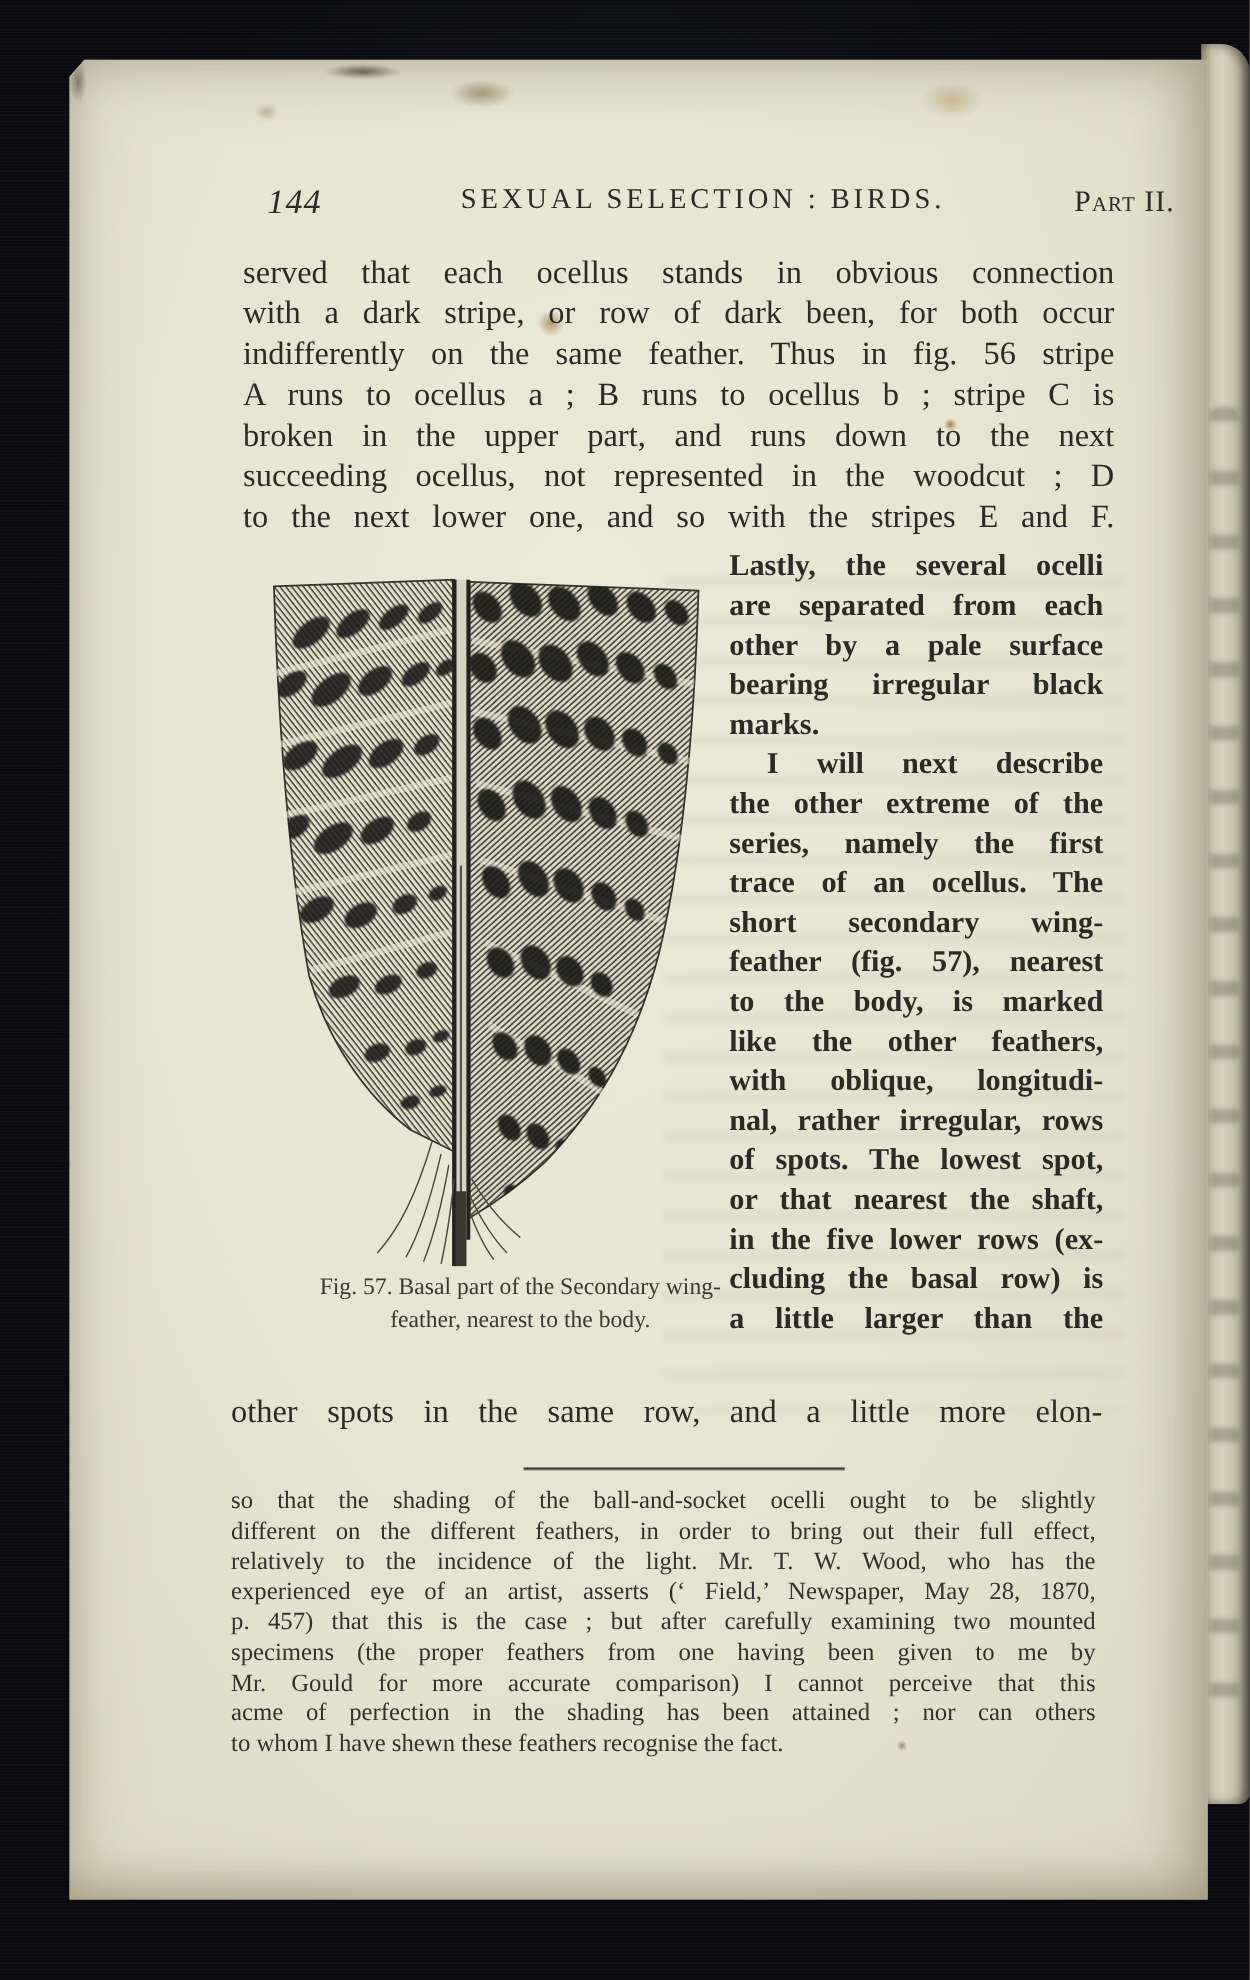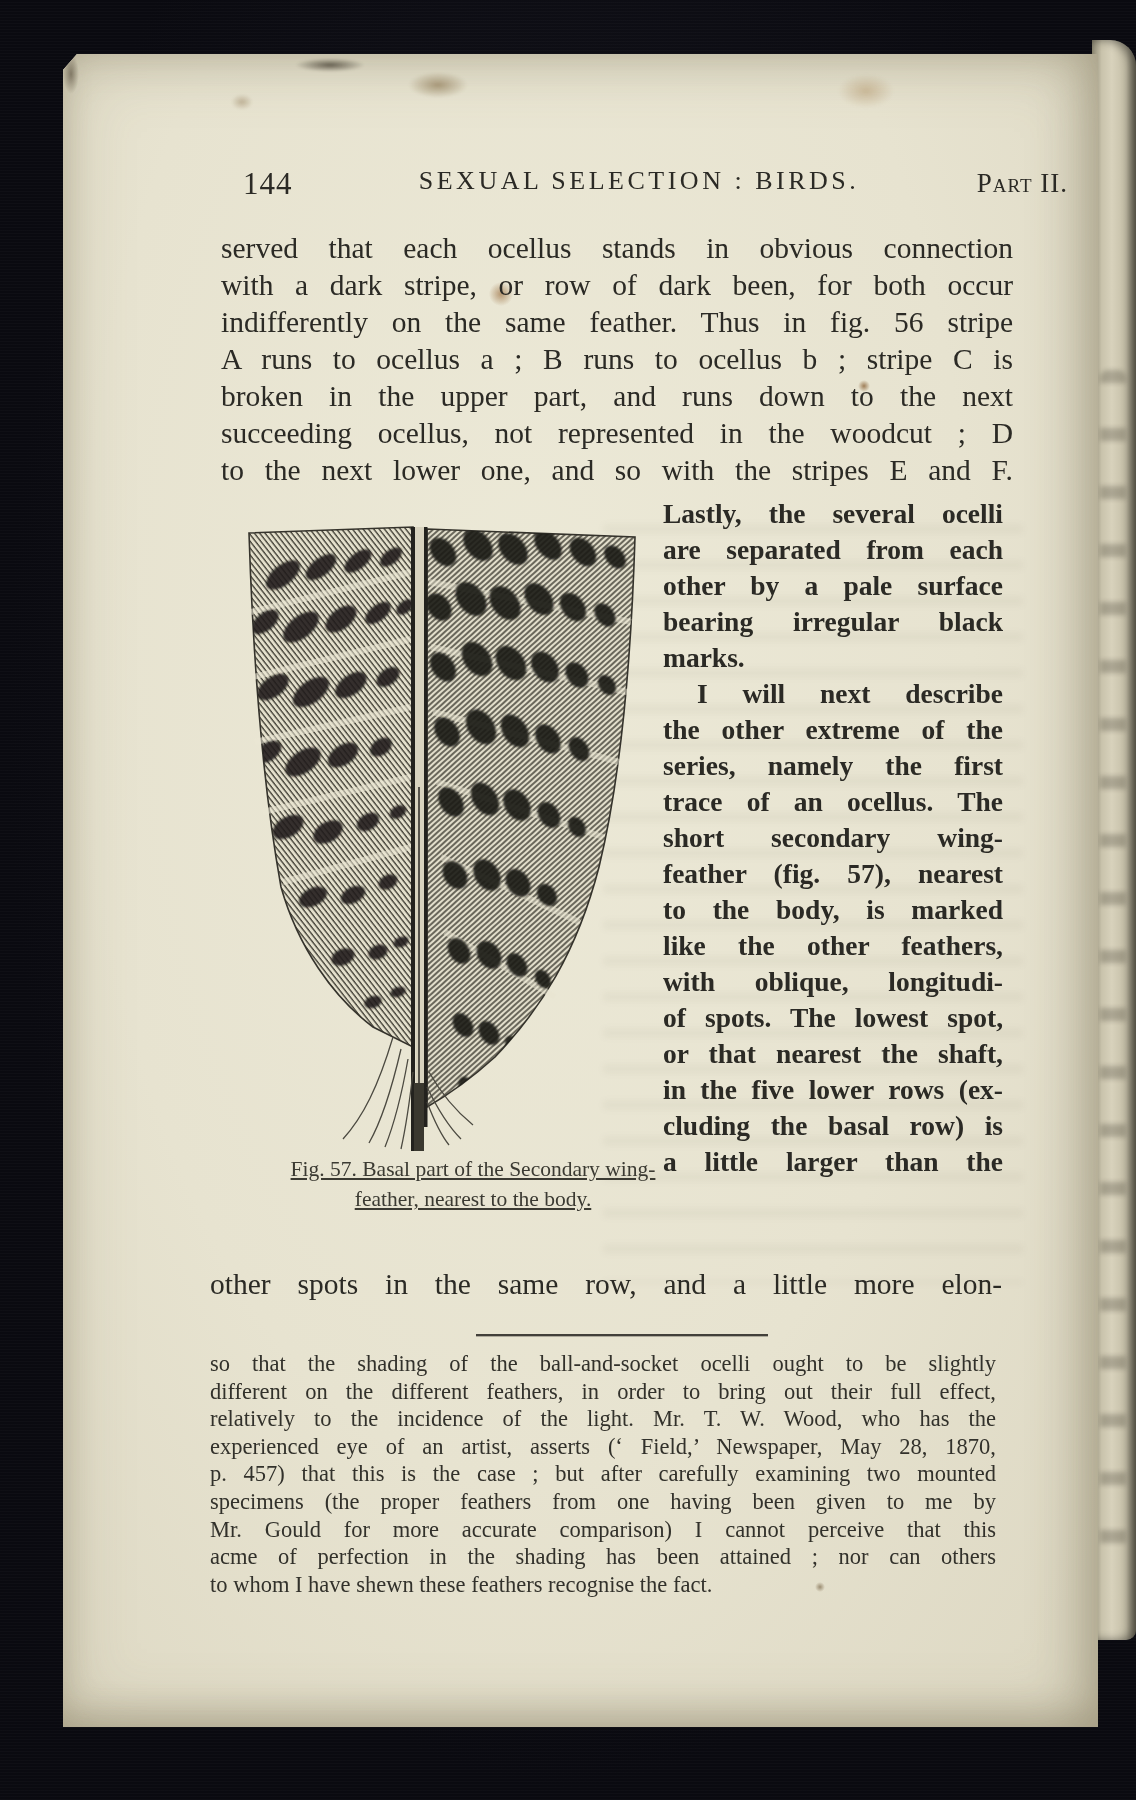--- a/index.html
+++ b/index.html
@@ -55,7 +55,7 @@
 
   
   .header{position:absolute;left:147px;top:112px;width:798px;height:40px;font-size:27px;}
-  .pagenum{position:absolute;left:33px;top:0;font-size:31px;letter-spacing:1px;}
+  .pagenum{position:absolute;left:33px;top:0;font-size:31px;letter-spacing:1px;font-style:italic;}
   .rtitle{position:absolute;left:0;right:0;text-align:center;letter-spacing:3.5px;font-size:26px;padding-left:60px;}
   .part{position:absolute;right:-60px;top:2px;font-variant:small-caps;font-size:27px;letter-spacing:1px;}
 

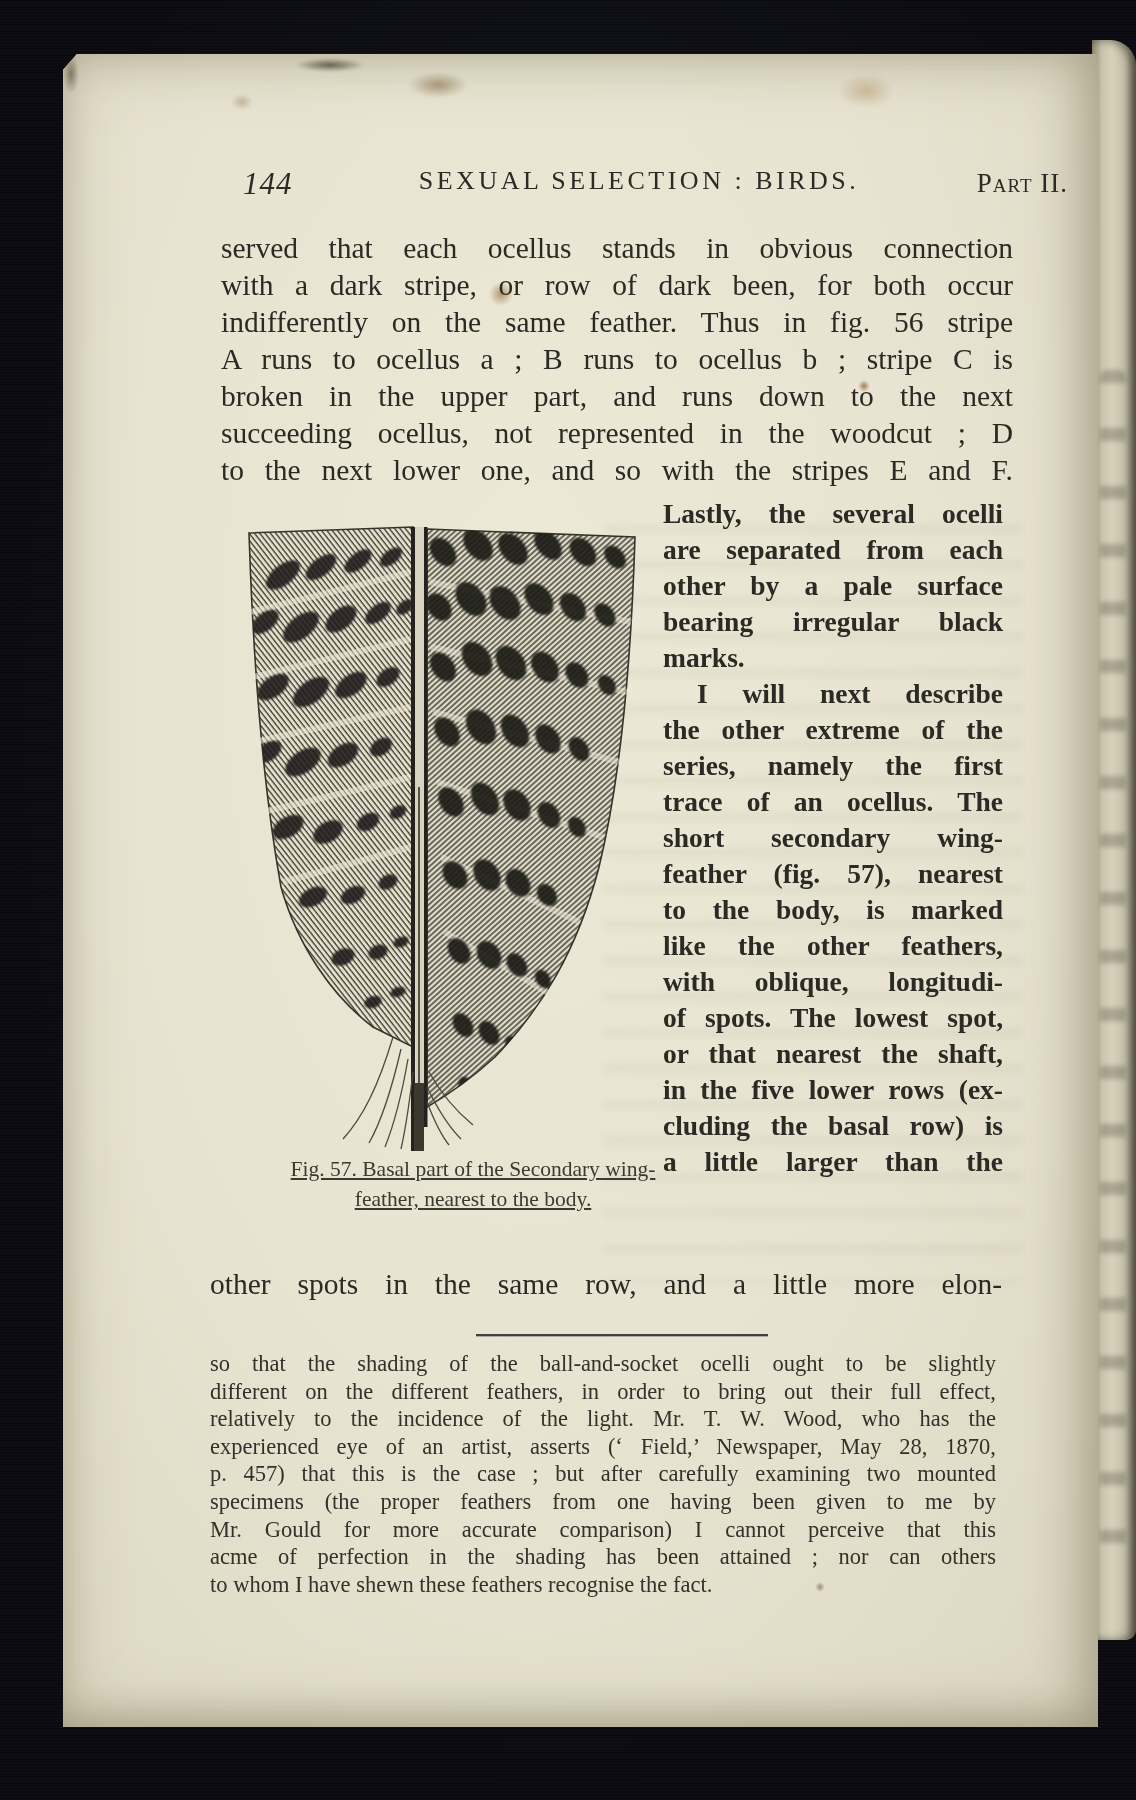--- a/index.html
+++ b/index.html
@@ -257,6 +257,7 @@
       <div class="line">to the body, is marked</div>
       <div class="line">like the other feathers,</div>
       <div class="line">with oblique, longitudi-</div>
+      <div class="line">nal, rather irregular, rows</div>
       <div class="line">of spots.  The lowest spot,</div>
       <div class="line">or that nearest the shaft,</div>
       <div class="line">in the five lower rows (ex-</div>

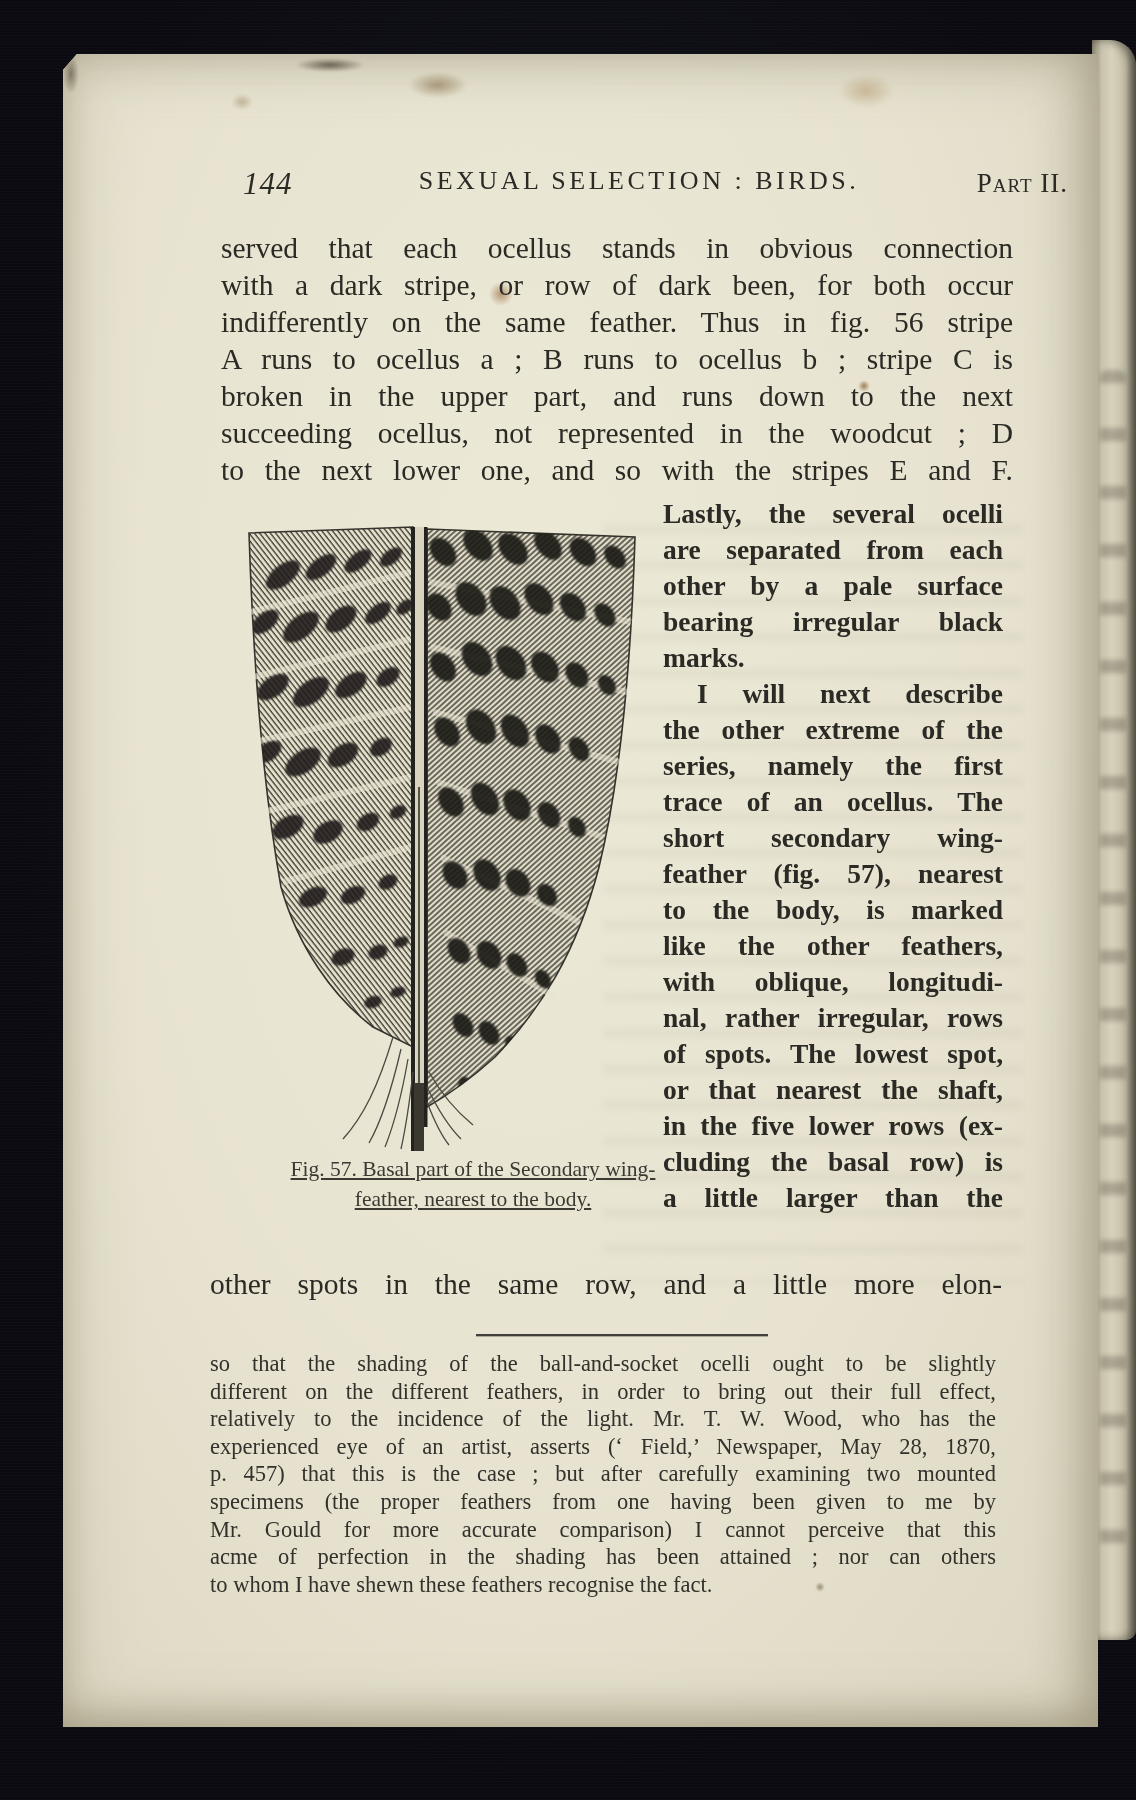--- a/index.html
+++ b/index.html
@@ -67,7 +67,7 @@
   .mainpara{left:158px;top:176px;width:792px;font-size:29.5px;line-height:37px;}
   .rightcol{left:600px;top:442px;width:340px;font-size:27.5px;line-height:36px;font-weight:bold;}
   .contline{left:147px;top:1212px;width:792px;font-size:29.5px;line-height:37px;}
-  .caption{left:160px;top:1100px;width:500px;text-align:center;font-size:21.5px;line-height:30px;color:#3b3a32;text-decoration:underline;}
+  .caption{left:160px;top:1100px;width:500px;text-align:center;font-size:21.5px;line-height:30px;color:#3b3a32;}
   .rule{position:absolute;left:413px;top:1280px;width:292px;height:2px;background:#42403a;box-shadow:0 1px 0 rgba(66,64,58,.35);}
   .footnote{left:147px;top:1296px;width:786px;font-size:22.5px;line-height:27.6px;color:#32312b;}
 

